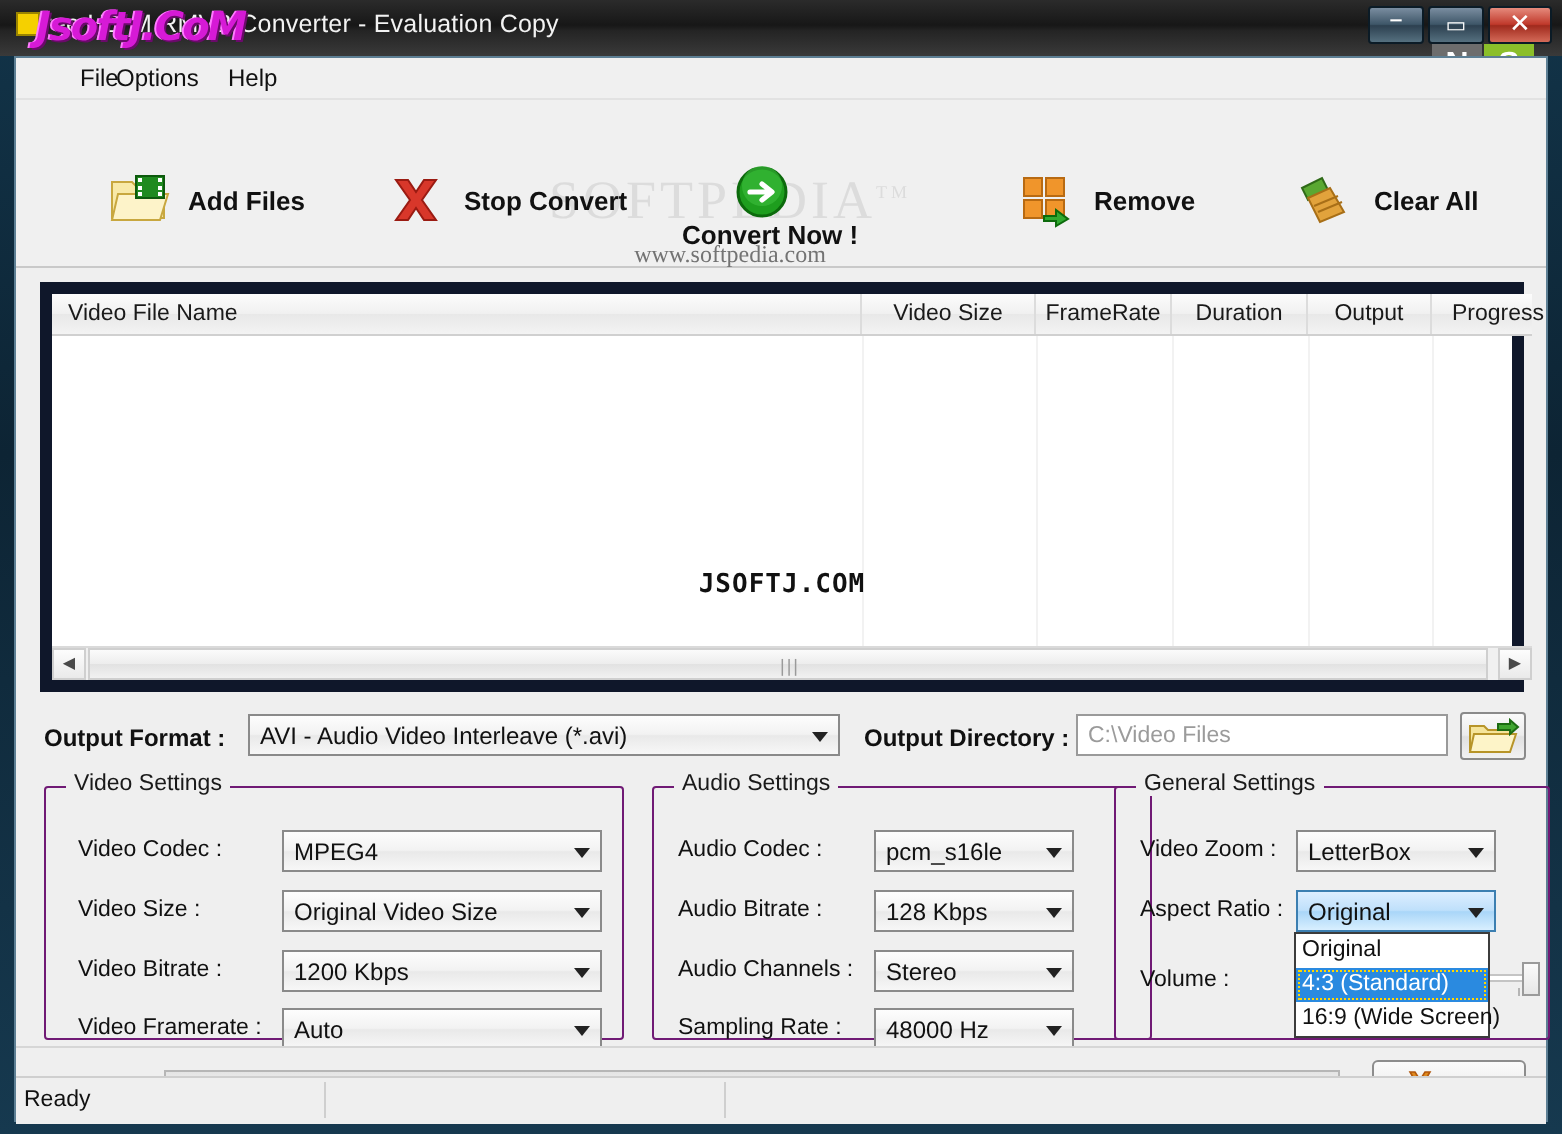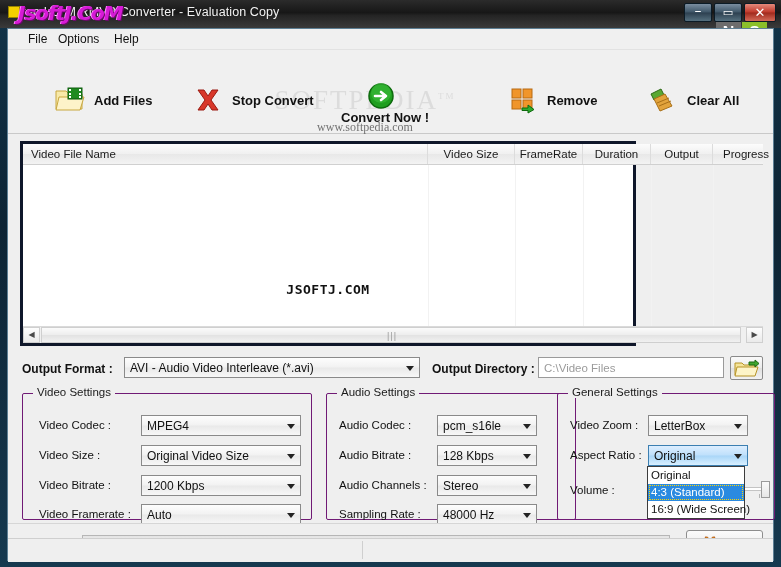--- a/index.html
+++ b/index.html
@@ -131,7 +131,7 @@
     font-size: 12px; color: #111;
     line-height: 17px;
   }
-  #menu-file { left: 12px; text-align: center; }
+  #menu-file { left: 24px; text-align: center; }
   #menu-options { left: 42px; }
   #menu-help { left: 98px; }
 

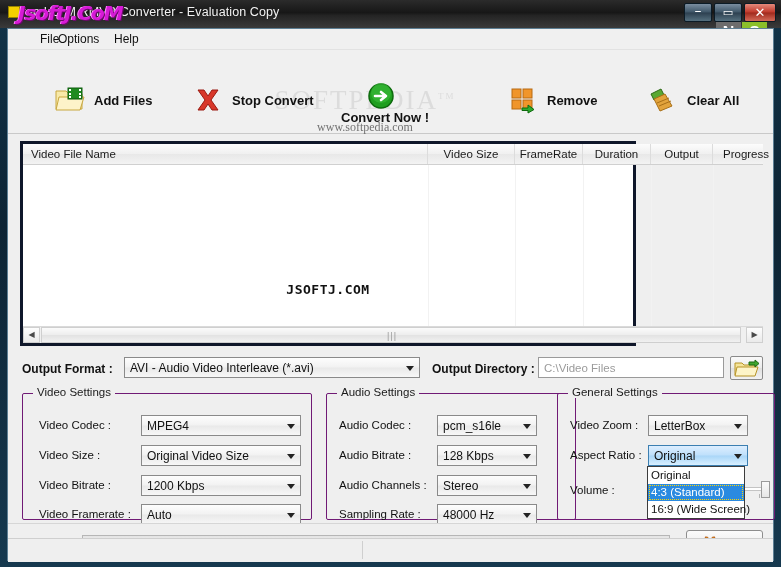--- a/index.html
+++ b/index.html
@@ -179,9 +179,9 @@
   #listwrap {
     position: absolute;
     left: 12px; top: 112px;
-    width: 616px; height: 205px;
+    width: 742px; height: 205px;
     background: #fff;
-    border: 3px solid #0f172a;
+    border: 6px solid #0f172a;
   }
   #list-header {
     position: absolute; left:0; top:0;

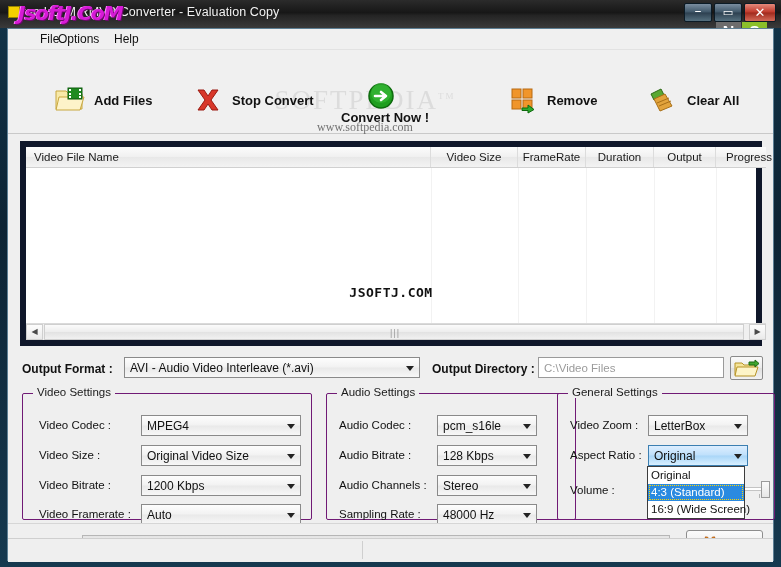--- a/index.html
+++ b/index.html
@@ -694,6 +694,7 @@
     </div>
 
     <div id="statusbar">
+      <div class="status-cell" id="st-1">Ready</div>
       <div class="status-cell" id="st-2"></div>
       <div class="status-cell" id="st-3"></div>
     </div>

